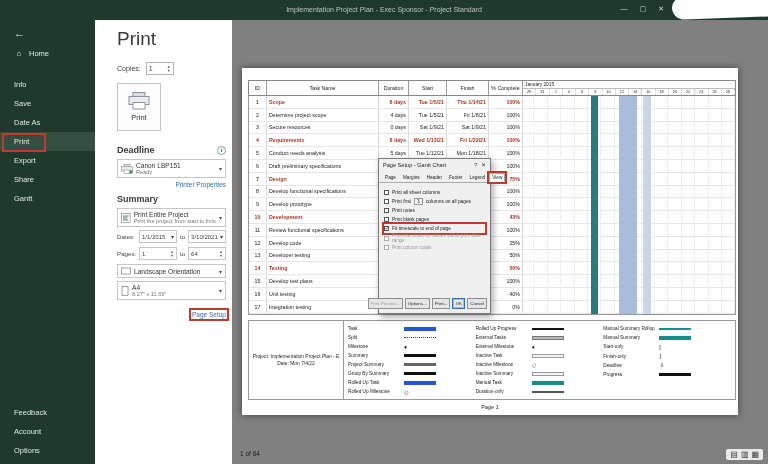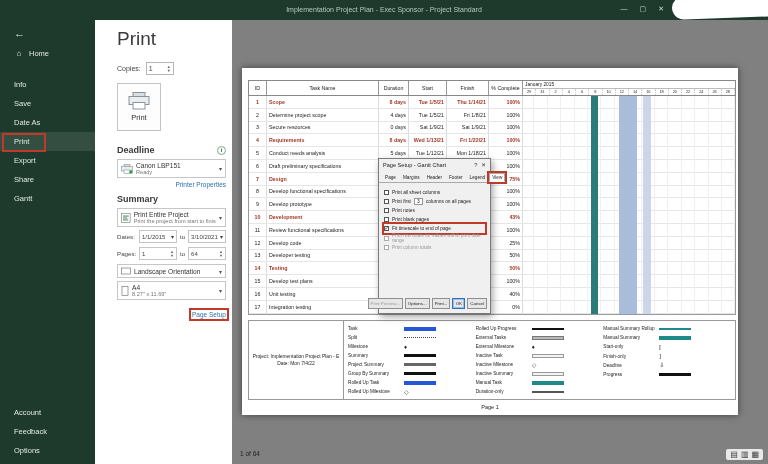--- a/index.html
+++ b/index.html
@@ -195,11 +195,11 @@
     <div class="side-bottom">
 
         <div class="side-item">
+          <span>Feedback</span>
+        </div>
+
+        <div class="side-item">
           <span>Account</span>
-        </div>
-
-        <div class="side-item">
-          <span>Feedback</span>
         </div>
 
         <div class="side-item">

